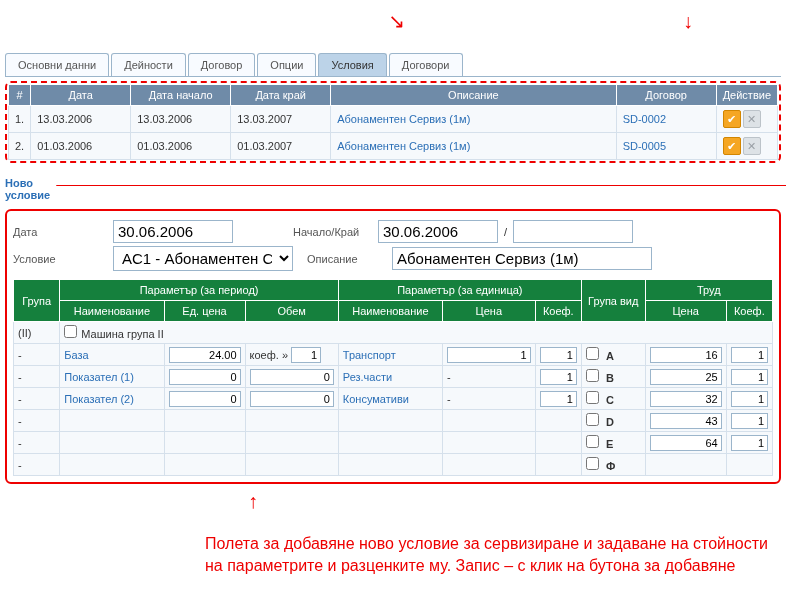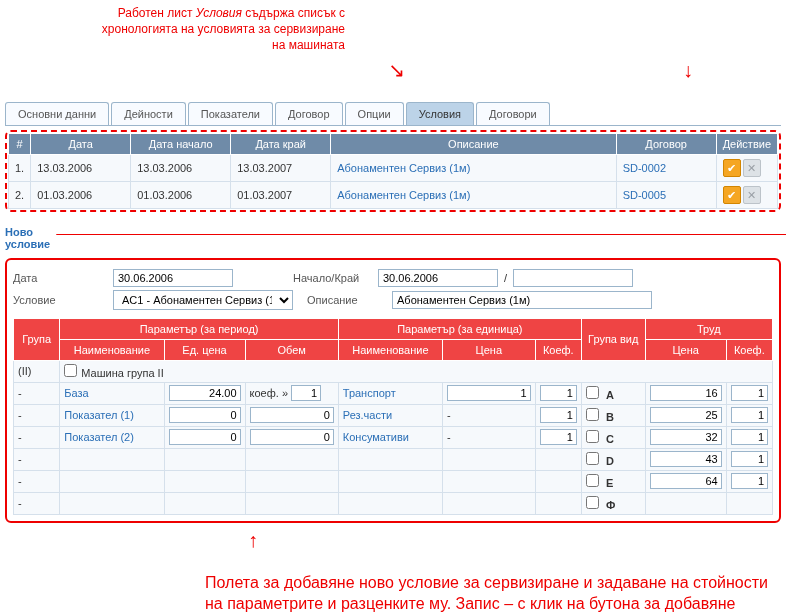--- a/index.html
+++ b/index.html
@@ -48,9 +48,6 @@
 <body>
 
 <div class="anno-top">
-  <div class="anno anno-left">
-    Работен лист <em>Условия</em> съдържа списък с хронологията на условията за сервизиране на машината
-  </div>
 </div>
 <div class="arrow-row">
   <div class="a1"><span class="arrow-red">↘</span></div>

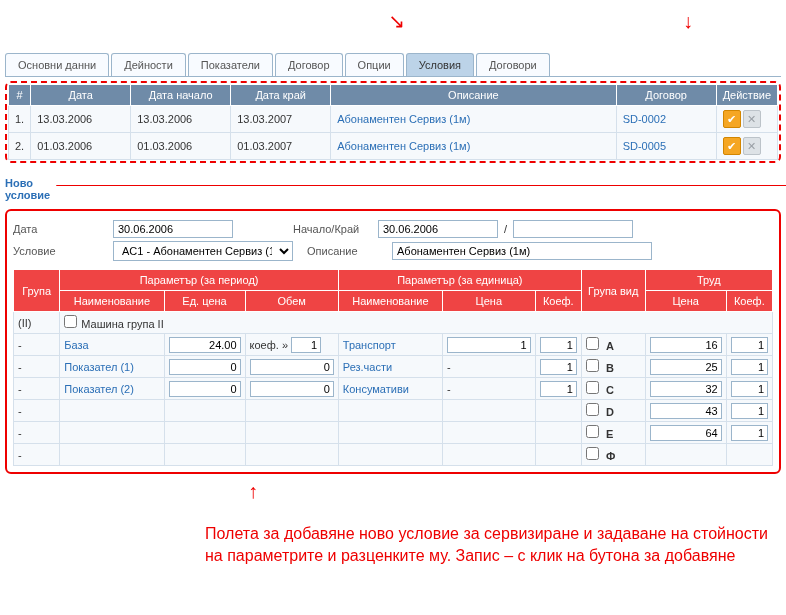--- a/index.html
+++ b/index.html
@@ -57,7 +57,6 @@
 <div class="tabs">
   <div class="tab">Основни данни</div>
   <div class="tab">Дейности</div>
-  <div class="tab">Показатели</div>
   <div class="tab">Договор</div>
   <div class="tab">Опции</div>
   <div class="tab active">Условия</div>

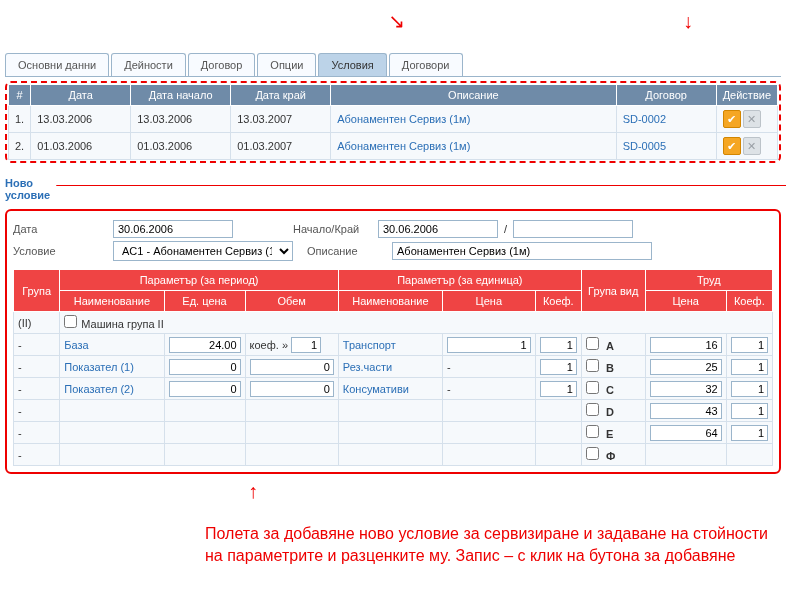--- a/index.html
+++ b/index.html
@@ -30,7 +30,7 @@
 .form-box{border:2px solid #e00;border-radius:6px;padding:6px;margin-top:4px}
 .form-row{display:flex;align-items:center;margin:3px 0}
 .form-row label{width:100px;color:#555}
-input.txt,select.sel{border:1px solid #9BB5CB;padding:2px 4px;font-size:11px;background:#fff}
+input.txt,select.sel{border:1px solid #9BB5CB;padding:2px 4px;font-size:15px;background:#fff}
 input.txt{width:120px}
 select.sel{width:180px}
 .form-row .gap{width:60px}

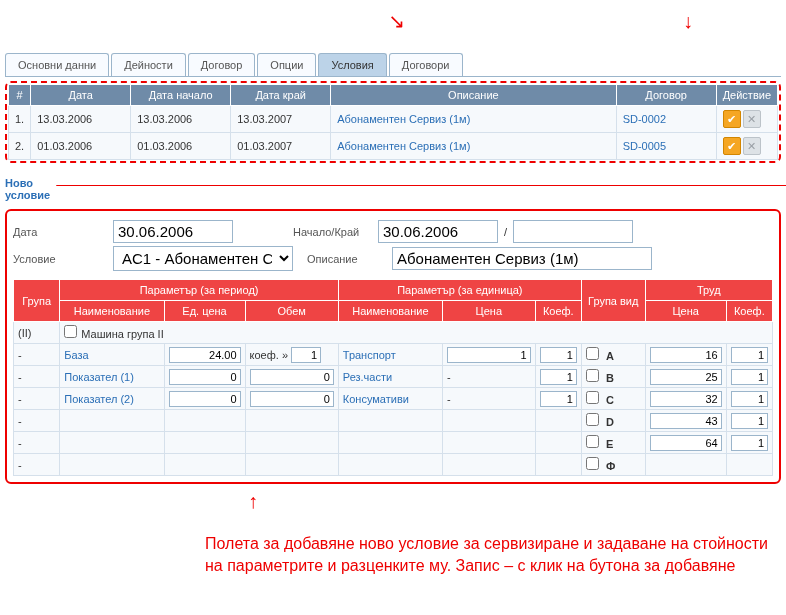--- a/index.html
+++ b/index.html
@@ -36,7 +36,7 @@
 .form-row .gap{width:60px}
 .form-row .lbl2{width:85px;color:#555}
 .param-tbl{width:100%;border-collapse:collapse;margin-top:8px}
-.param-tbl th{background:#ef4444;color:#fff;font-weight:normal;padding:4px 2px;border:1px solid #fff;text-align:center;font-size:11px}
+.param-tbl th{background:#15803d;color:#fff;font-weight:normal;padding:4px 2px;border:1px solid #fff;text-align:center;font-size:11px}
 .param-tbl td{border:1px solid #D5E0EB;padding:2px 4px;background:#F6F9FC;height:22px}
 .param-tbl td.tl{color:#2B6FB6}
 .param-tbl input.cell{width:100%;border:1px solid #9BB5CB;text-align:right;padding:1px 3px;font-size:11px}

